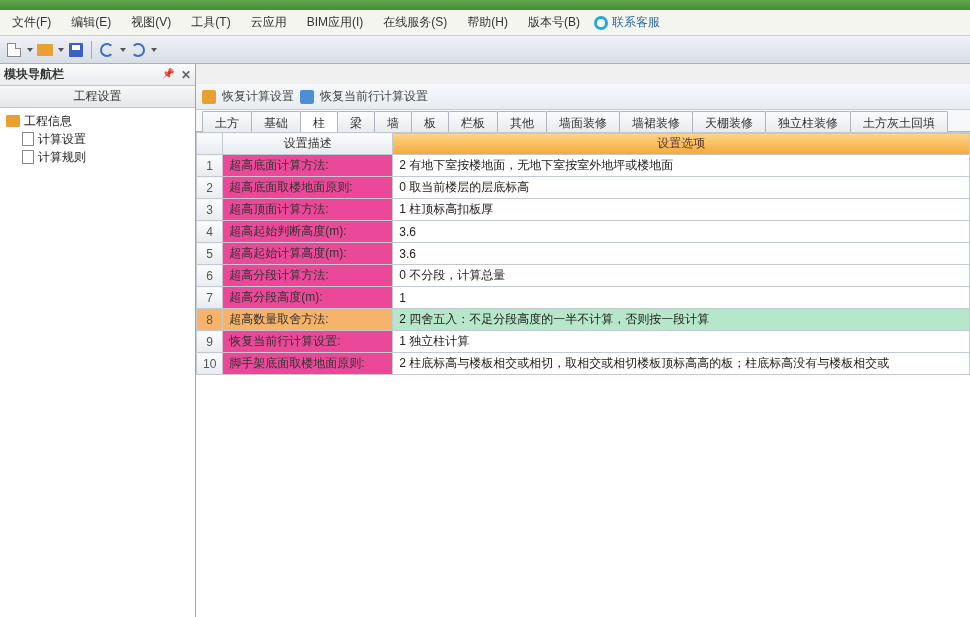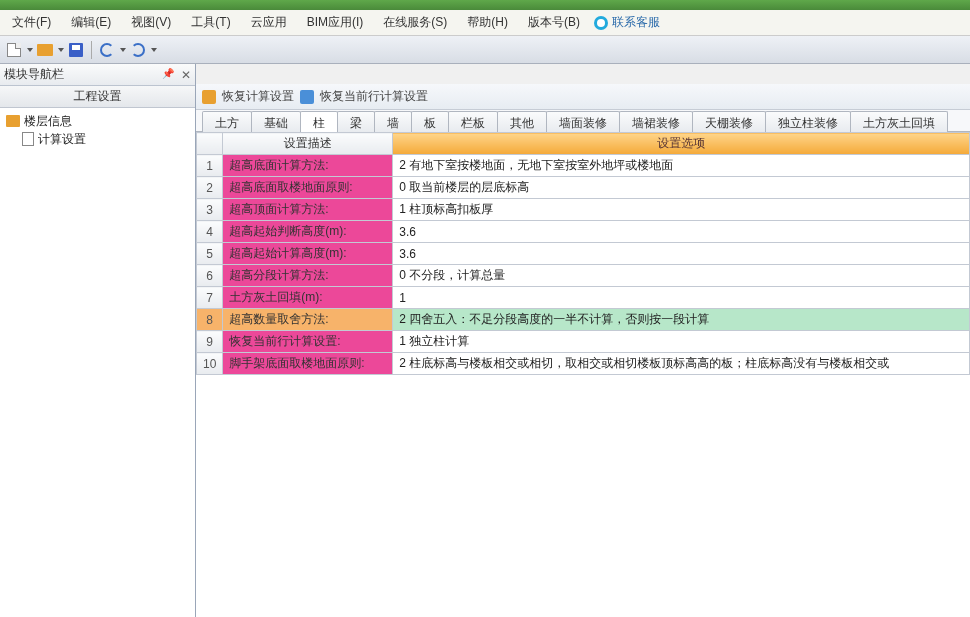--- a/index.html
+++ b/index.html
@@ -28,7 +28,7 @@
 .main-row { display:flex; height: calc(617px - 10px - 26px - 28px); }
 
 .sidebar { width:196px; background:#fff; border-right:1px solid #9aa6b8; display:flex; flex-direction:column; }
-.sidebar-title { height:22px; background:linear-gradient(#fafbfb,#e8ebef); border-bottom:1px solid #bcc4d0; display:flex; align-items:center; padding:10px 4px; font-weight:normal; color:#333; }
+.sidebar-title { height:22px; background:linear-gradient(#fafbfb,#e8ebef); border-bottom:1px solid #bcc4d0; display:flex; align-items:center; padding:10px 4px; font-weight:bold; color:#333; }
 .sidebar-title .spacer { margin-left:auto; display:flex; gap:6px; color:#666; }
 .pin-icon { font-size:10px; }
 .close-x { font-size:12px; }

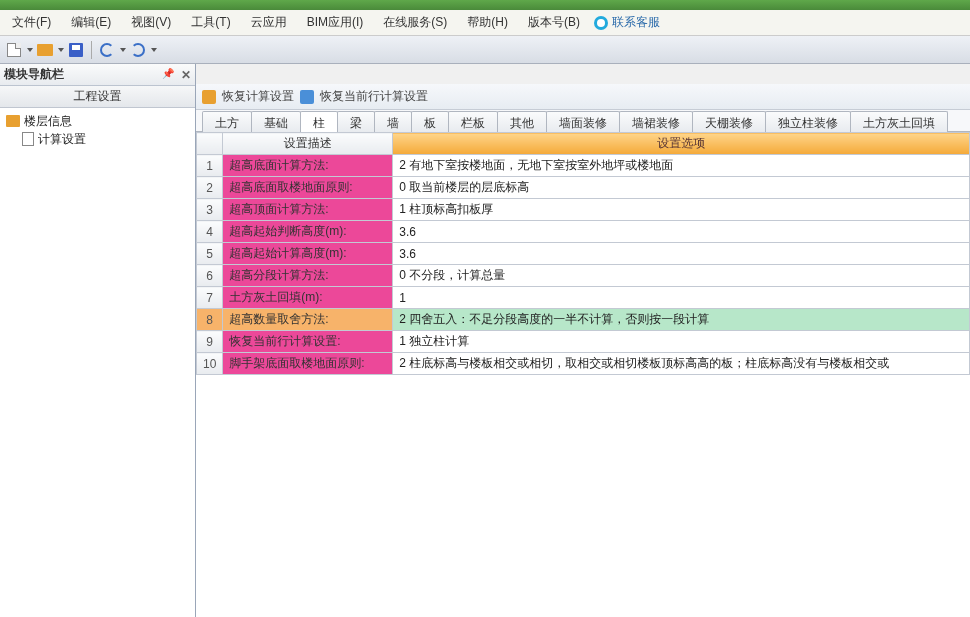--- a/index.html
+++ b/index.html
@@ -121,6 +121,10 @@
     <div class="tree">
       <div class="tree-item">
         <span class="tree-icon folder-icon"></span>
+        <span>工程信息</span>
+      </div>
+      <div class="tree-item">
+        <span class="tree-icon folder-icon"></span>
         <span>楼层信息</span>
       </div>
       <div class="tree-item child">

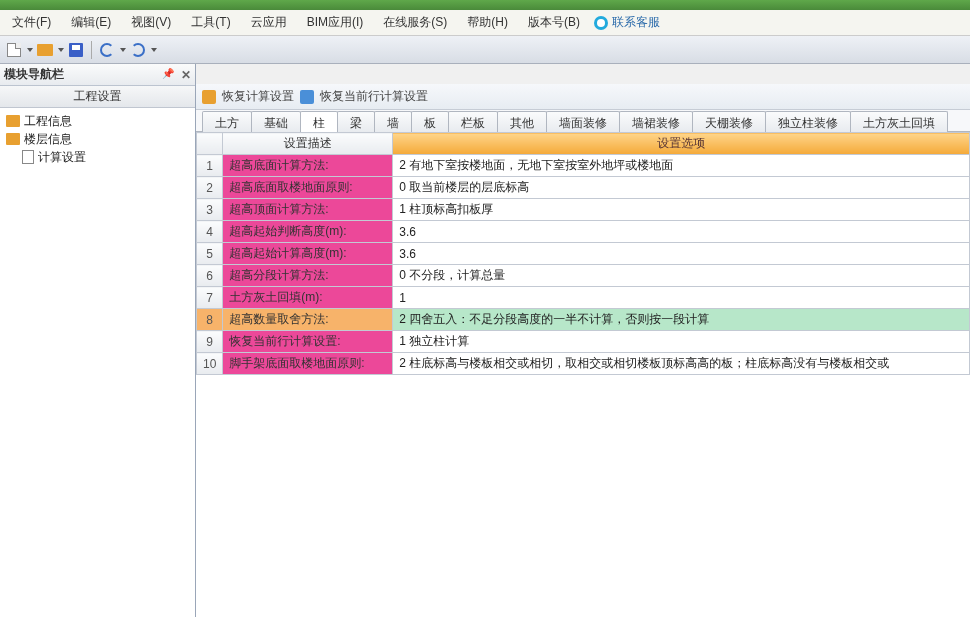--- a/index.html
+++ b/index.html
@@ -123,10 +123,6 @@
         <span class="tree-icon folder-icon"></span>
         <span>工程信息</span>
       </div>
-      <div class="tree-item">
-        <span class="tree-icon folder-icon"></span>
-        <span>楼层信息</span>
-      </div>
       <div class="tree-item child">
         <span class="tree-icon sheet-icon"></span>
         <span>计算设置</span>

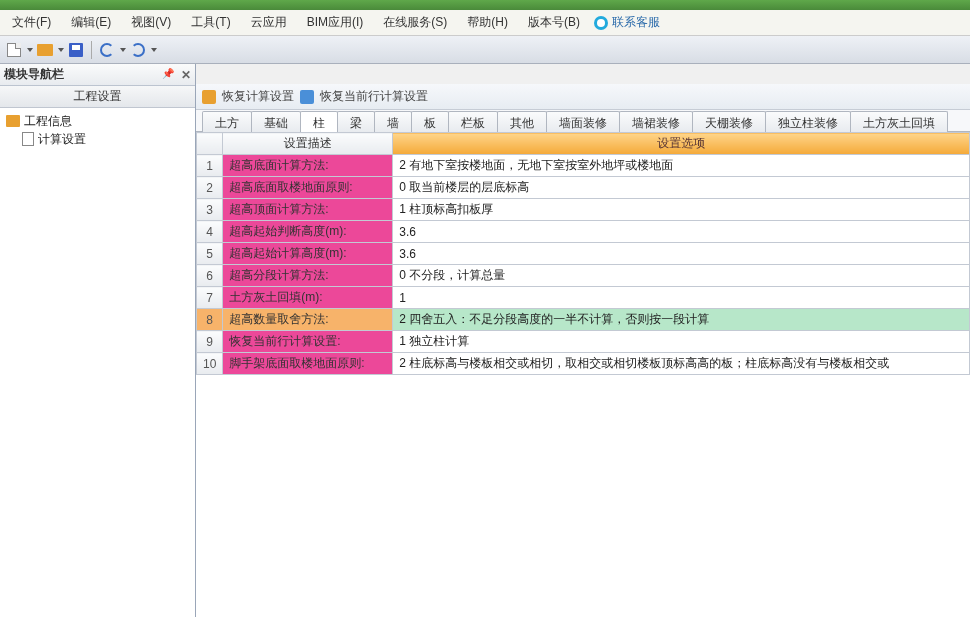--- a/index.html
+++ b/index.html
@@ -127,6 +127,10 @@
         <span class="tree-icon sheet-icon"></span>
         <span>计算设置</span>
       </div>
+      <div class="tree-item child">
+        <span class="tree-icon sheet-icon"></span>
+        <span>计算规则</span>
+      </div>
     </div>
   </div>
 

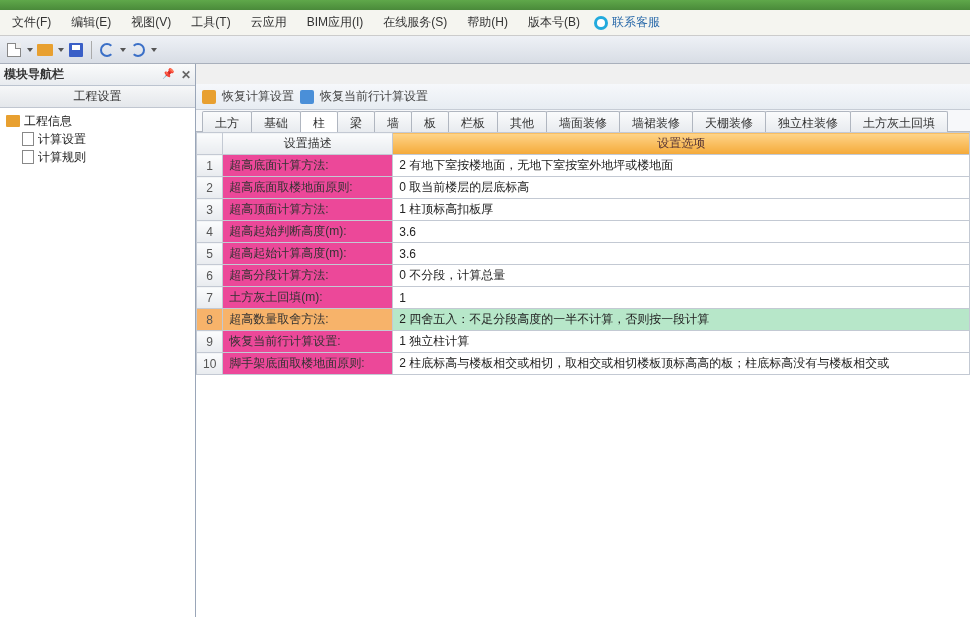--- a/index.html
+++ b/index.html
@@ -200,7 +200,7 @@
             </tr>
             <tr>
               <td class="rownum">7</td>
-              <td class="desc">土方灰土回填(m):</td>
+              <td class="desc">超高分段高度(m):</td>
               <td class="opt">1</td>
             </tr>
             <tr class="selected">

